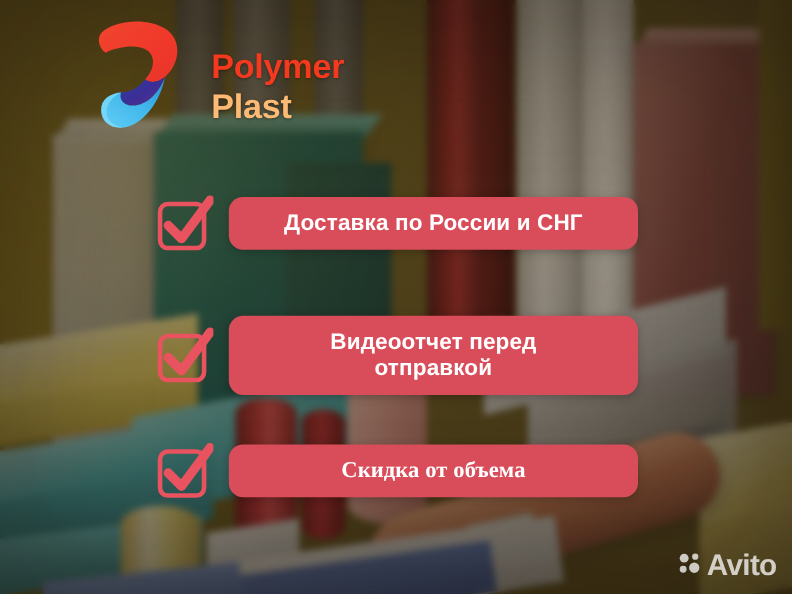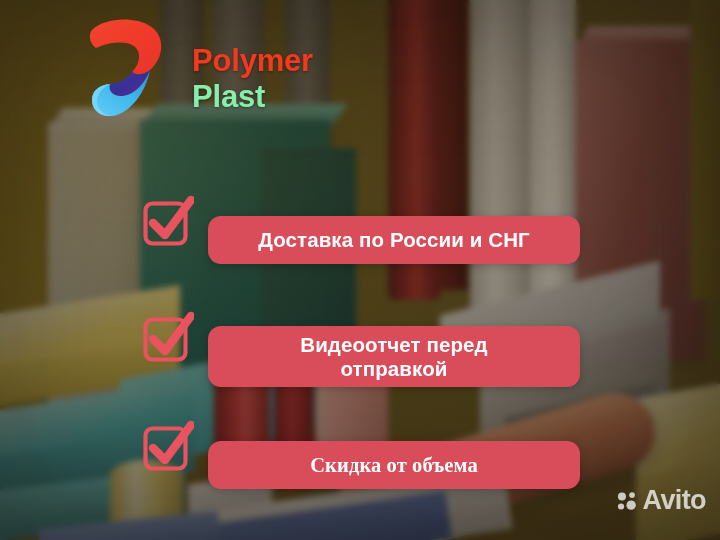--- a/index.html
+++ b/index.html
@@ -260,7 +260,7 @@
     text-shadow:0 1px 3px rgba(0,0,0,.38);
   }
   .logo-l2 {
-    font-size:31px; font-weight:bold; color:#86efac; letter-spacing:-.2px;
+    font-size:31px; font-weight:bold; color:#fdba74; letter-spacing:-.2px;
     margin-top:5px;
     text-shadow:0 1px 3px rgba(0,0,0,.38);
   }

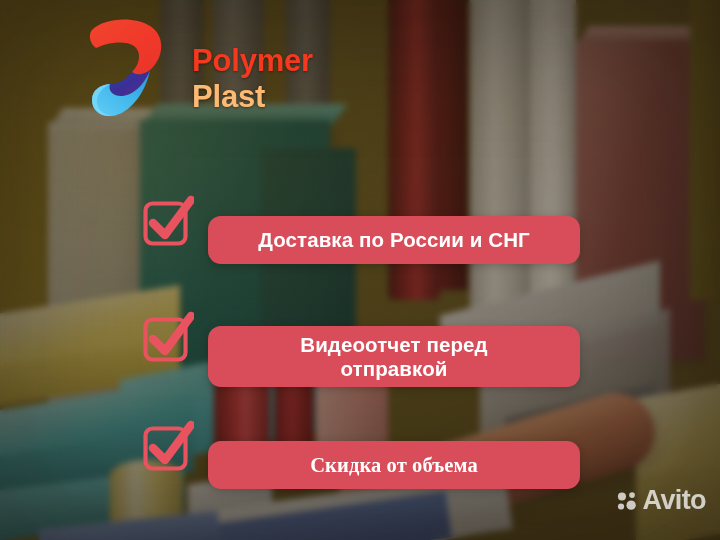--- a/index.html
+++ b/index.html
@@ -291,7 +291,6 @@
     padding:0 16px;
     box-shadow:0 2px 8px rgba(0,0,0,.22);
     letter-spacing:.1px;
-    margin-top:39px;
   }
   .pill.p1 { width:372px; height:48px; }
   .pill.p2 { width:372px; height:61px; }

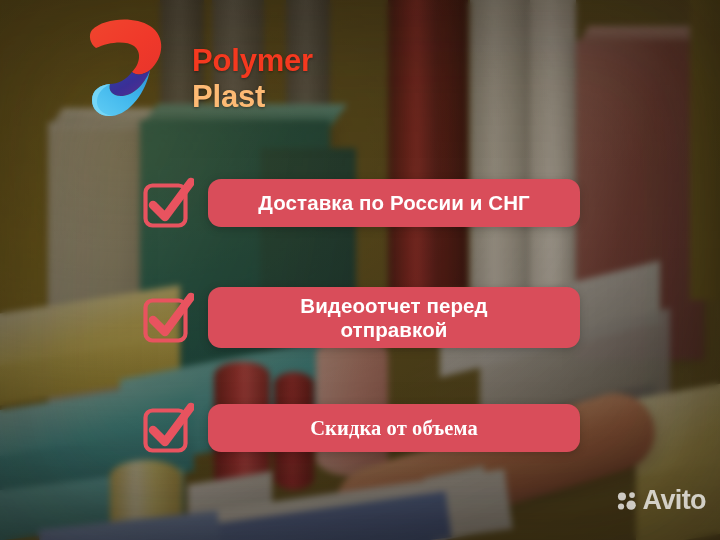--- a/index.html
+++ b/index.html
@@ -293,7 +293,7 @@
     letter-spacing:.1px;
   }
   .pill.p1 { width:372px; height:48px; }
-  .pill.p2 { width:372px; height:61px; }
+  .pill.p2 { width:372px; height:72px; }
   .pill.p3 { width:372px; height:48px;font-family:Liberation Serif, serif; }
   .pill span { display:block; }
 

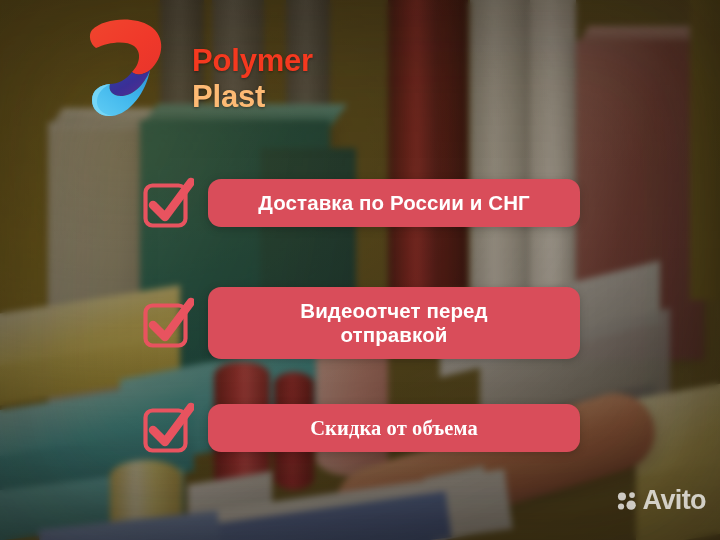--- a/index.html
+++ b/index.html
@@ -299,8 +299,8 @@
 
   
   .avito {
-    position:absolute; right:14px; bottom:26px;
-    display:flex; align-items:center; gap:5px;
+    position:absolute; right:14px; bottom:12px;
+    display:flex; gap:5px;
     opacity:.85;
   }
   .avito-dots { width:22px; height:22px; }

